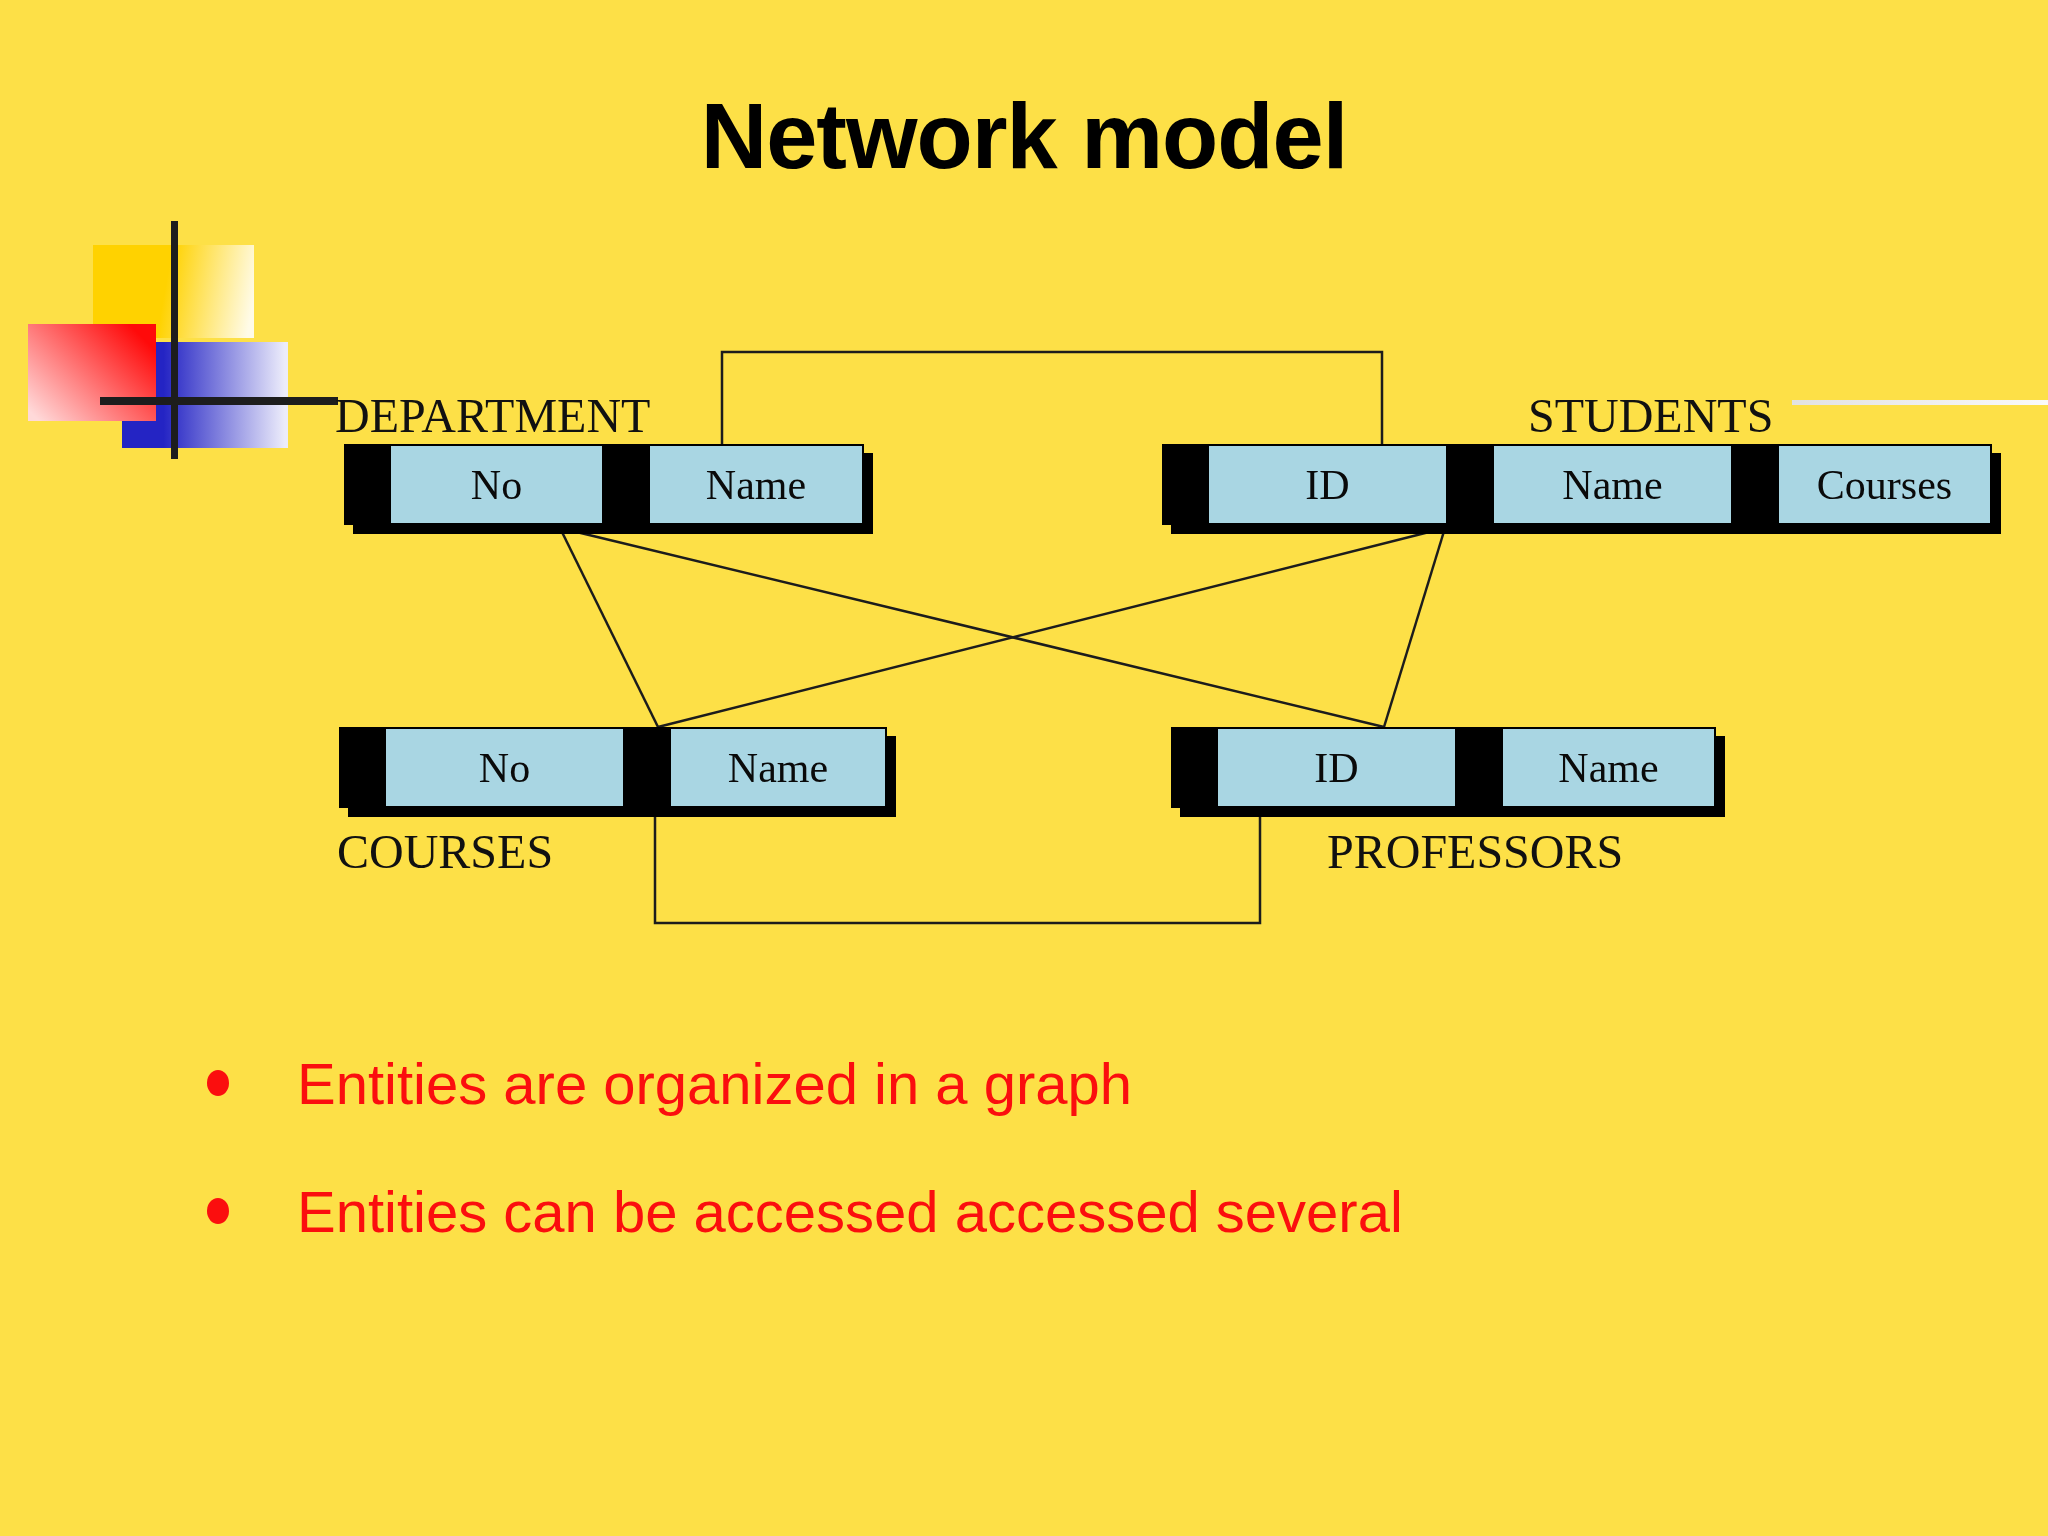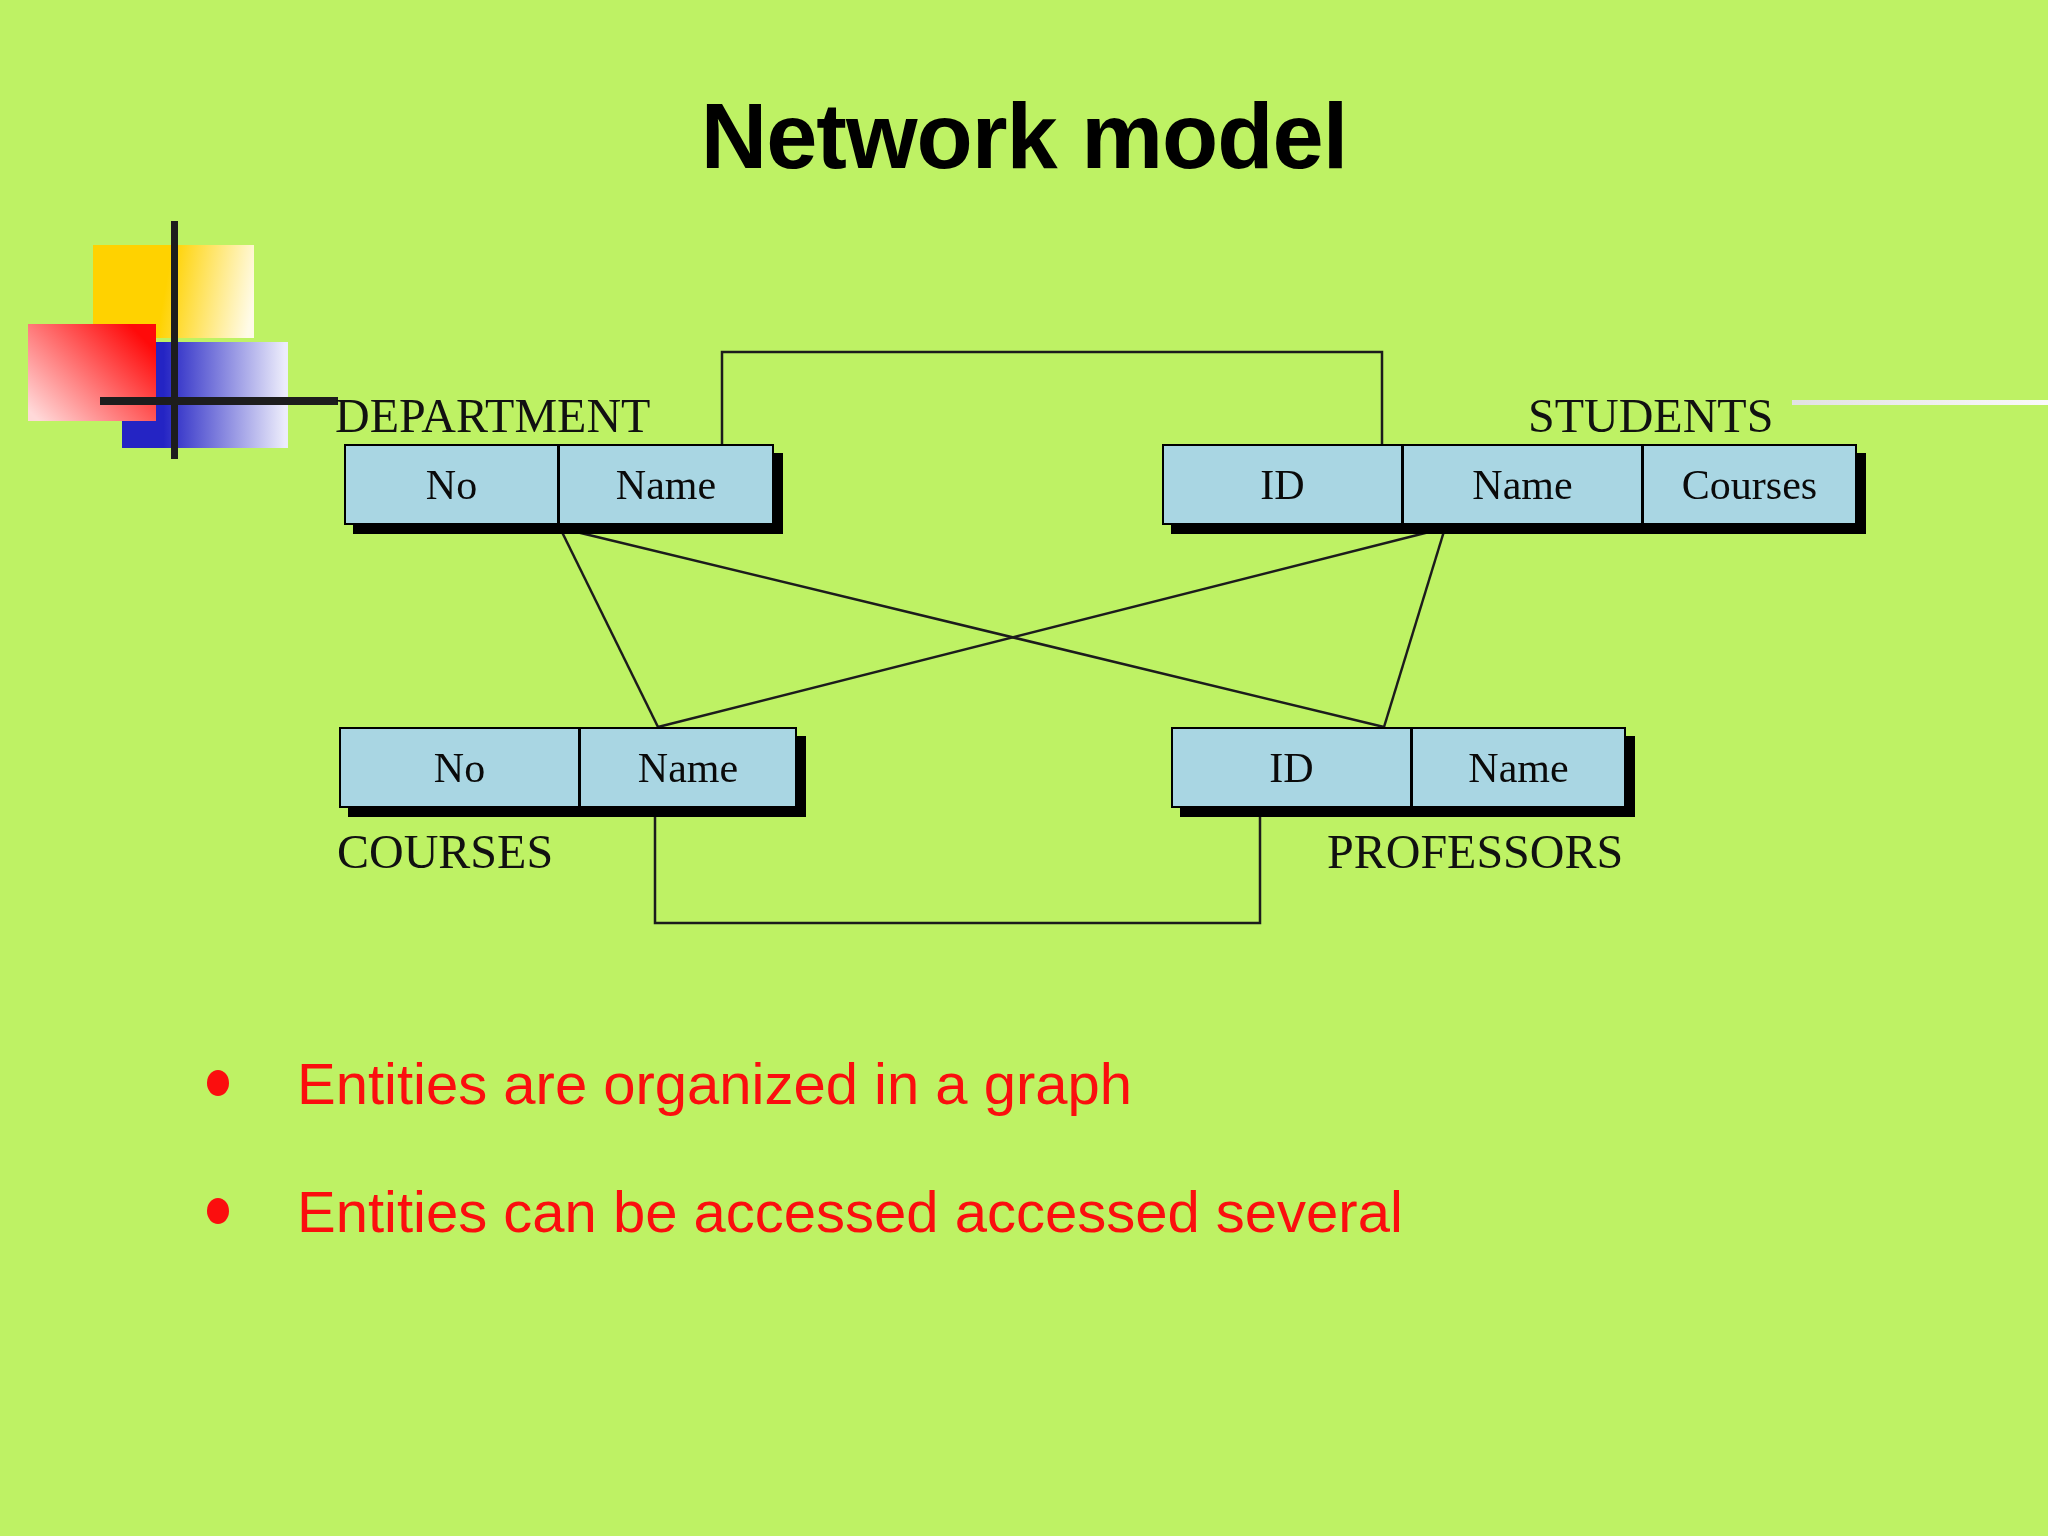--- a/index.html
+++ b/index.html
@@ -6,7 +6,7 @@
   .slide{
     position:relative;
     width:2048px;height:1536px;
-    background:#bef264;
+    background:#fde047;
     overflow:hidden;
     font-family:"Liberation Sans", sans-serif;
   }

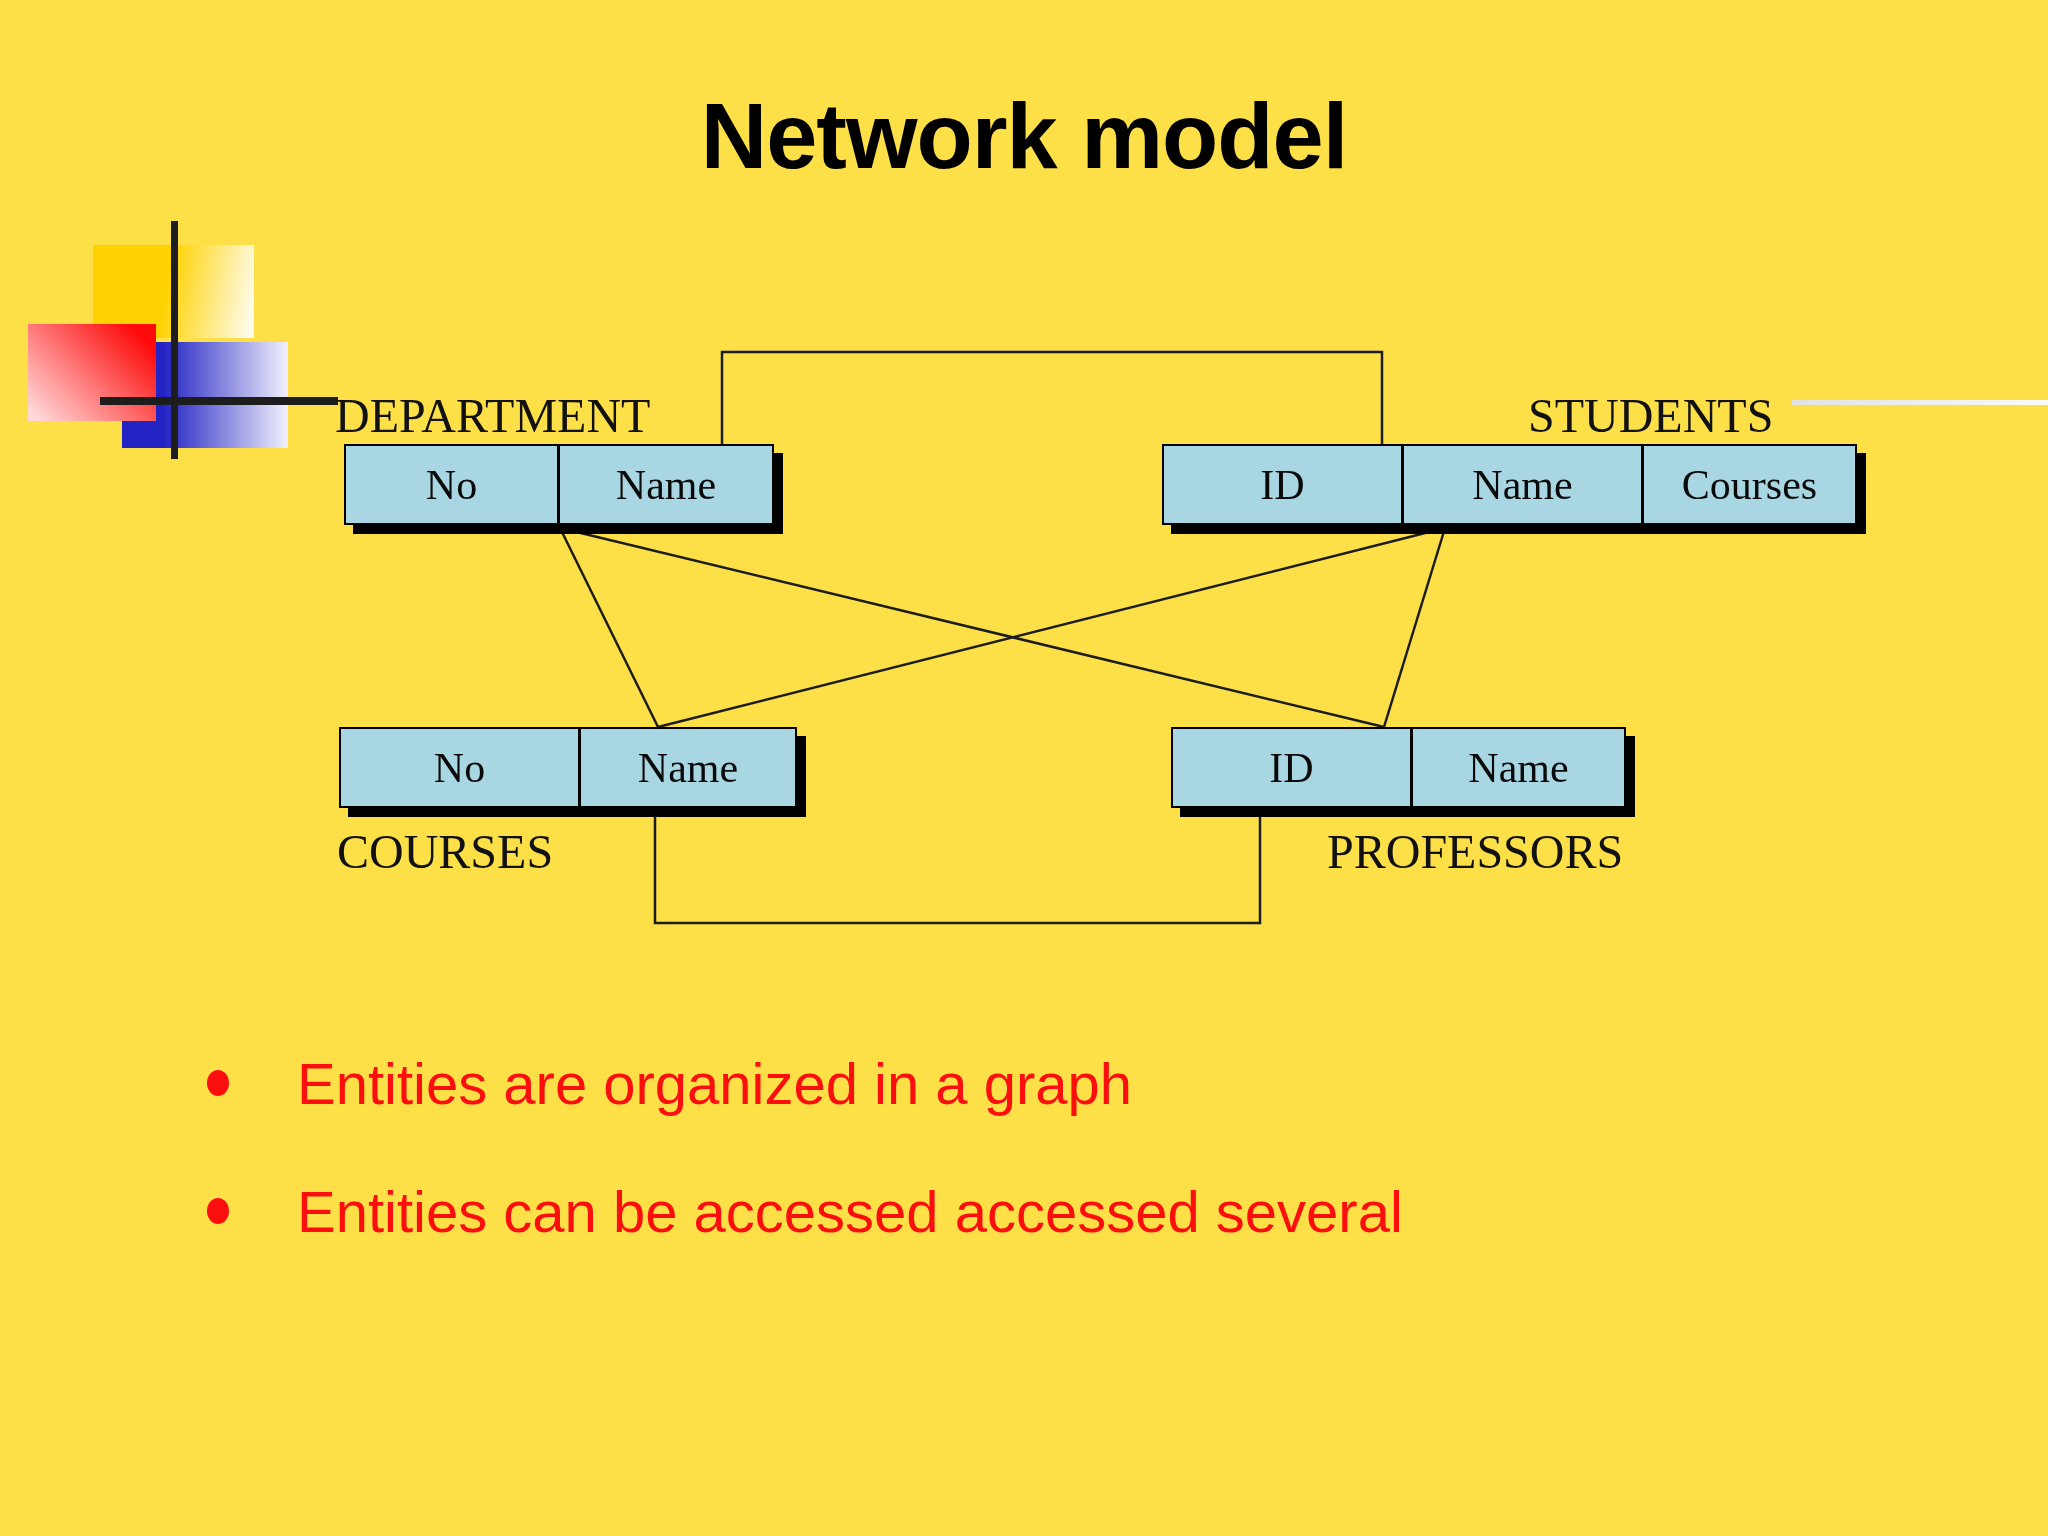--- a/index.html
+++ b/index.html
@@ -43,6 +43,7 @@
     font-family:"Liberation Serif", serif;
     font-size:42px;color:#0a0a0a;
     border-left:3px solid #000;
+    margin-left:45px;
   }
   .cell:first-child{border-left:none;}
   .tbl-department{left:344px;top:444px;}

